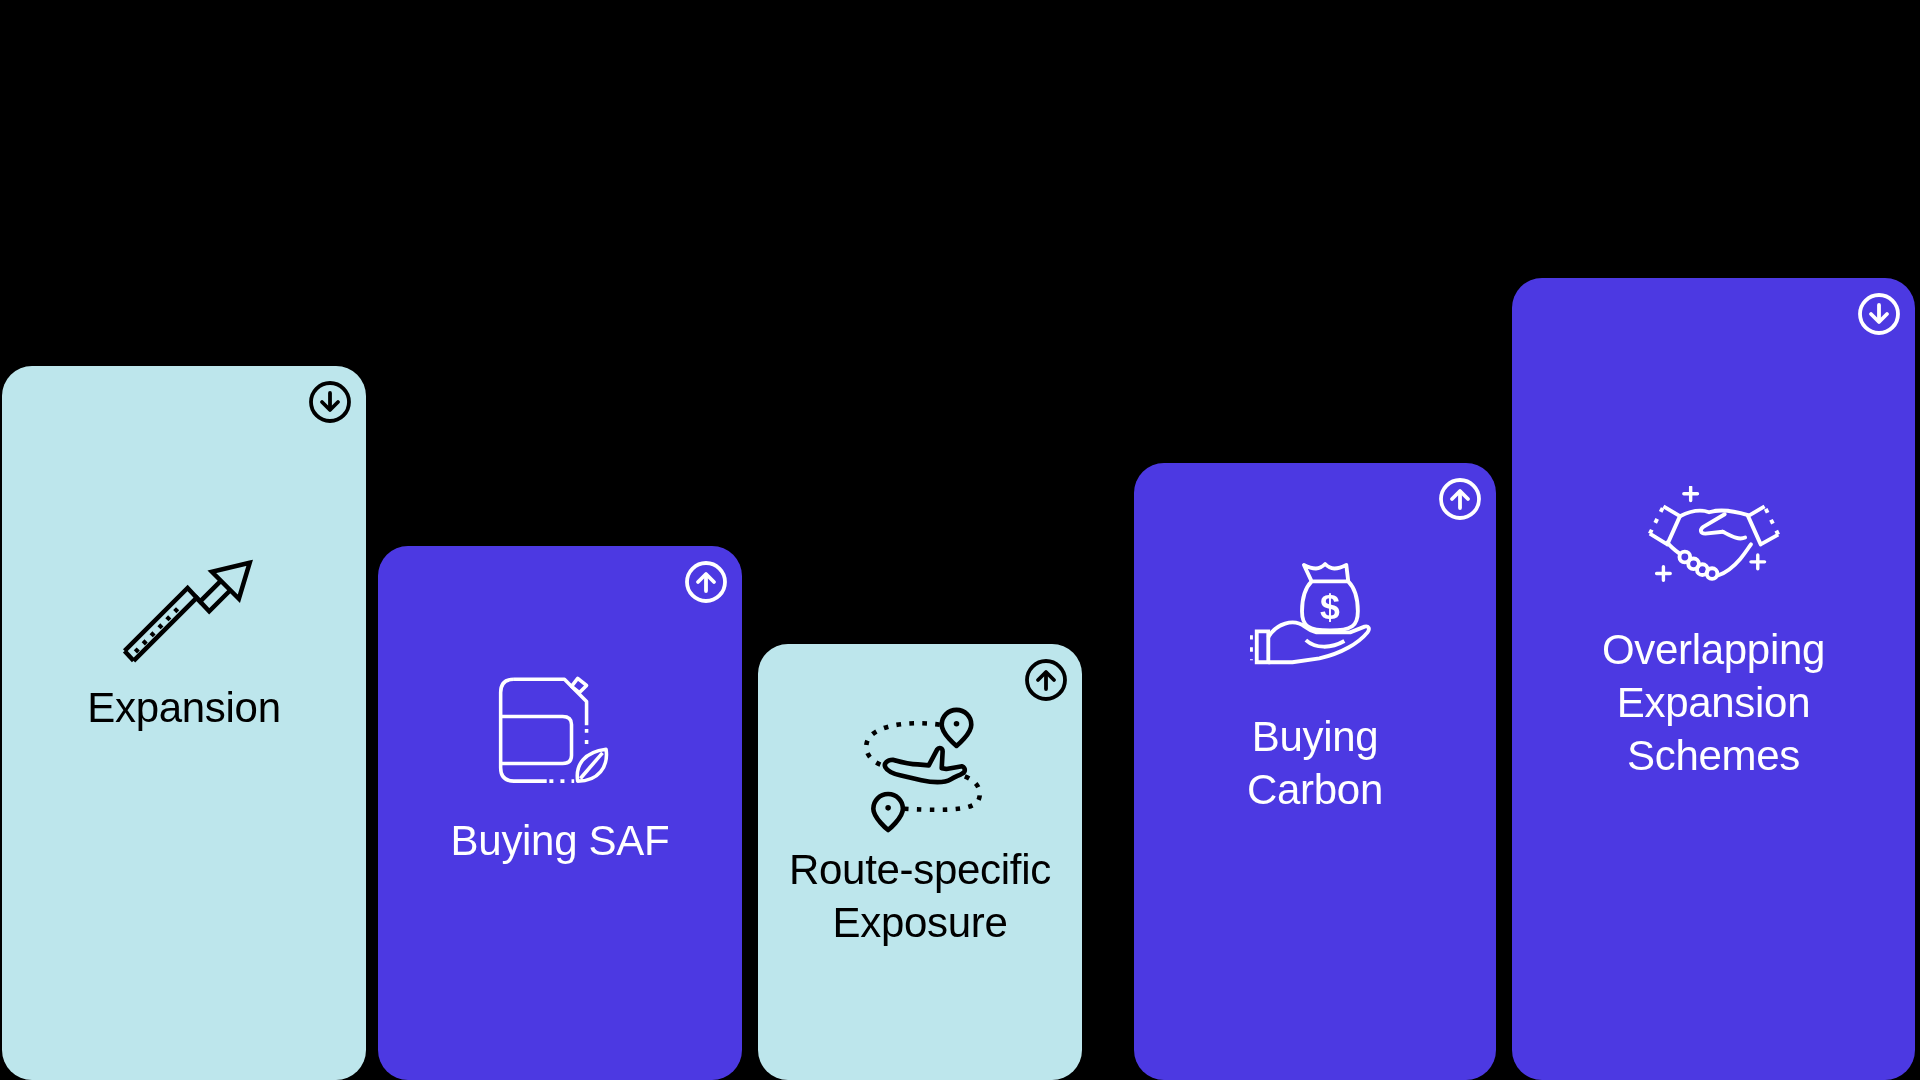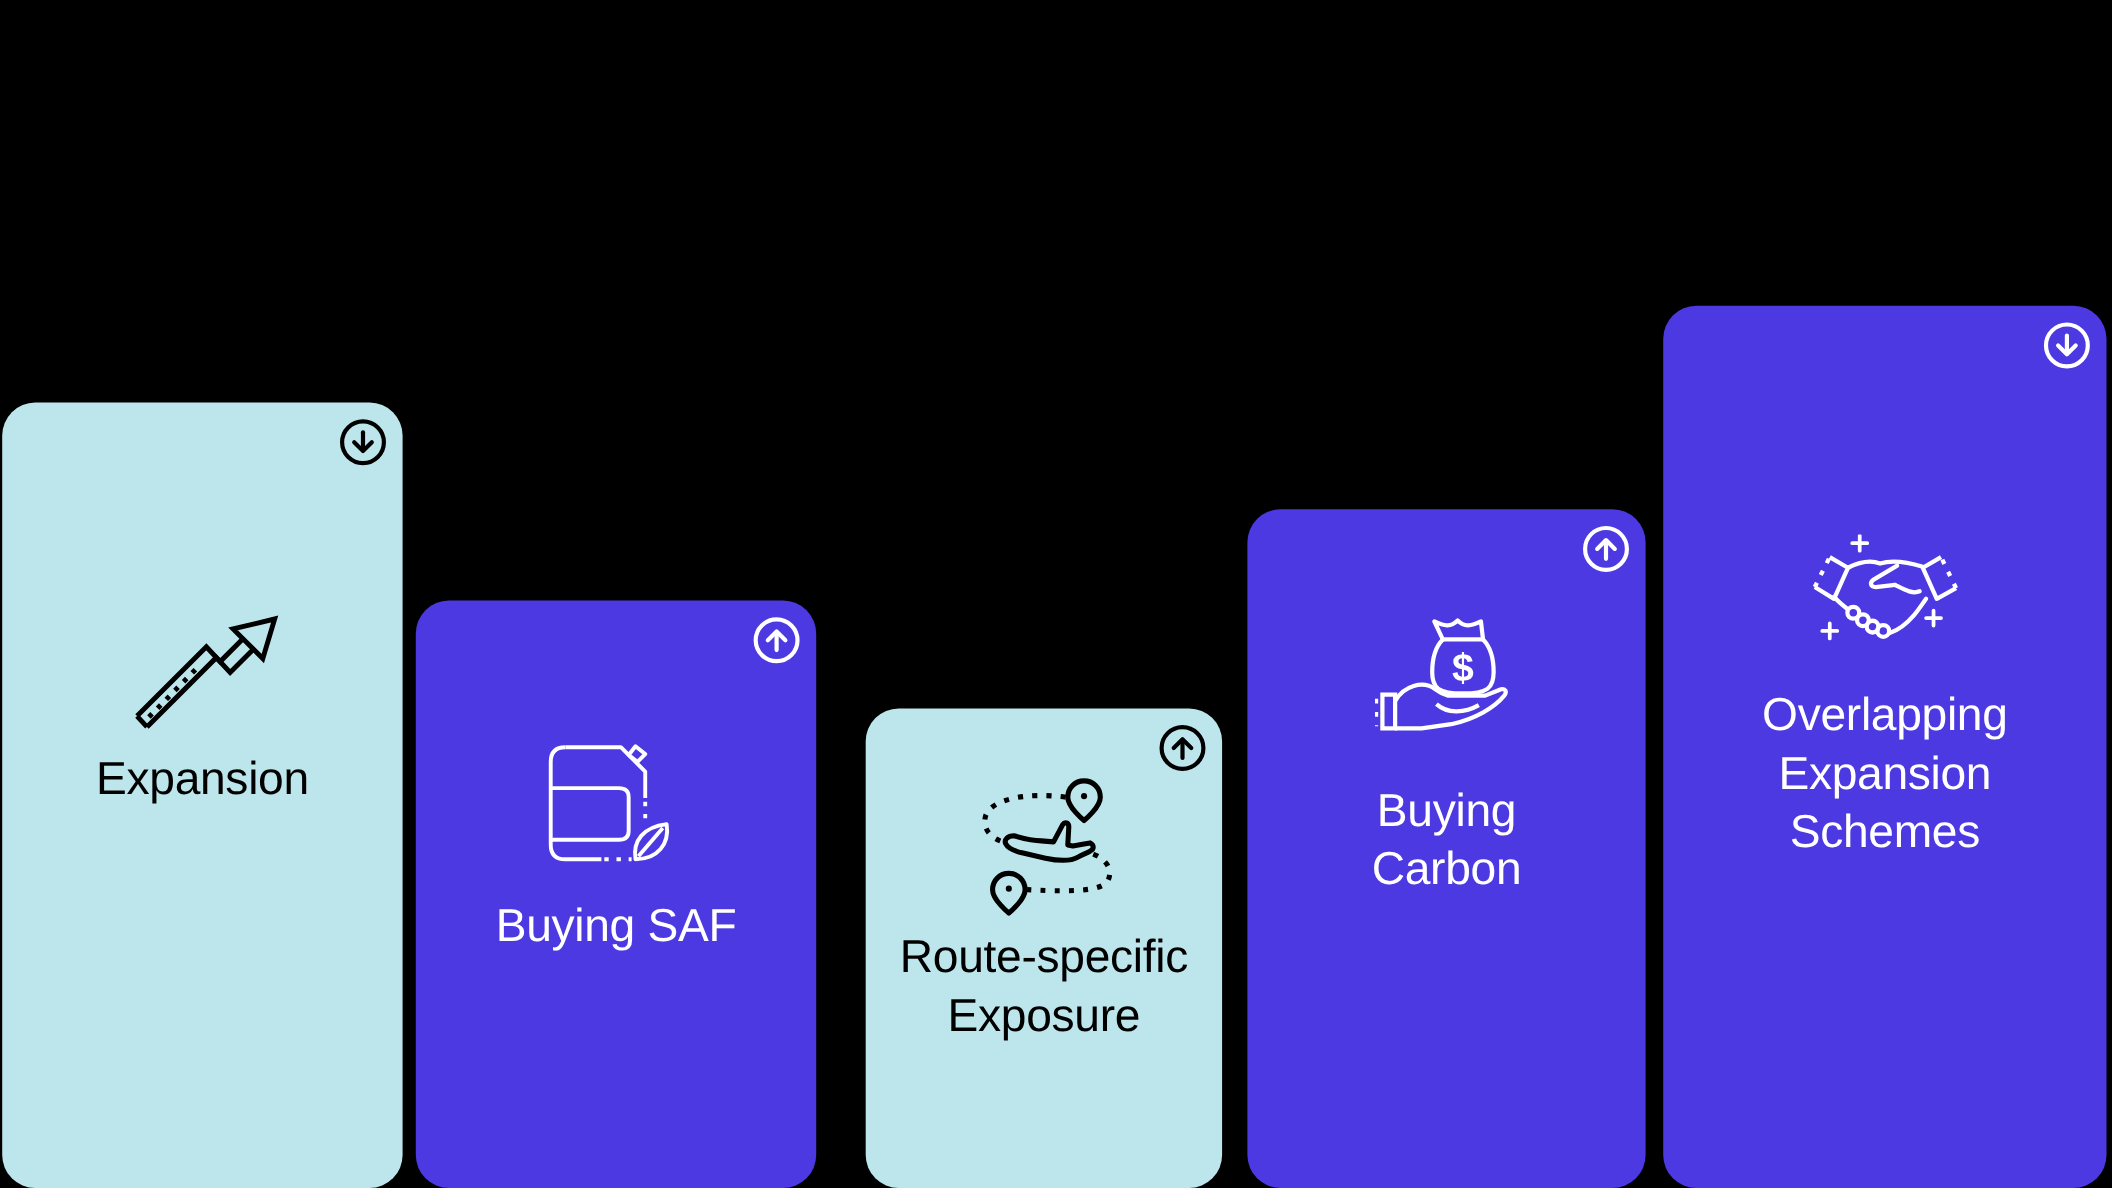--- a/index.html
+++ b/index.html
@@ -16,7 +16,7 @@
 
   #card-expansion{left:2px;top:366px;width:364px;}
   #card-saf{left:378px;top:546px;width:364px;}
-  #card-route{left:758px;top:644px;width:324px;margin-left:29px;}
+  #card-route{left:758px;top:644px;width:324px;}
   #card-carbon{left:1134px;top:463px;width:362px;}
   #card-compliance{left:1512px;top:278px;width:403px;}
 

